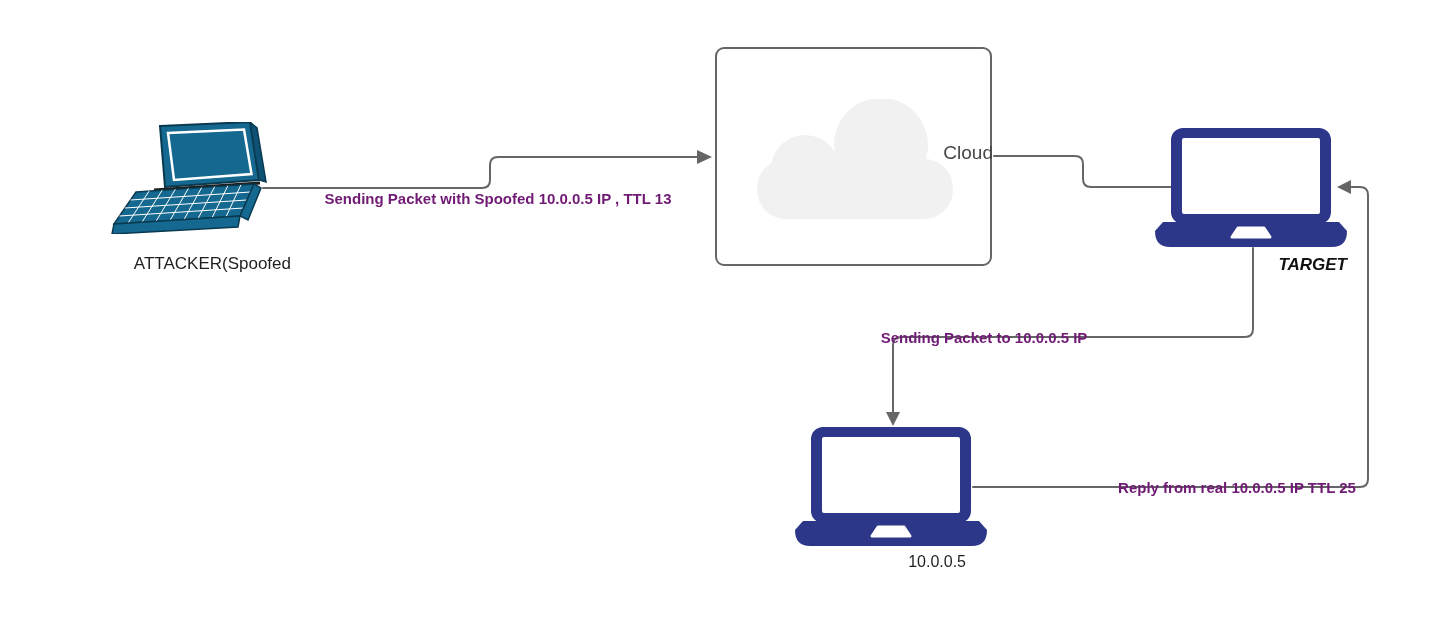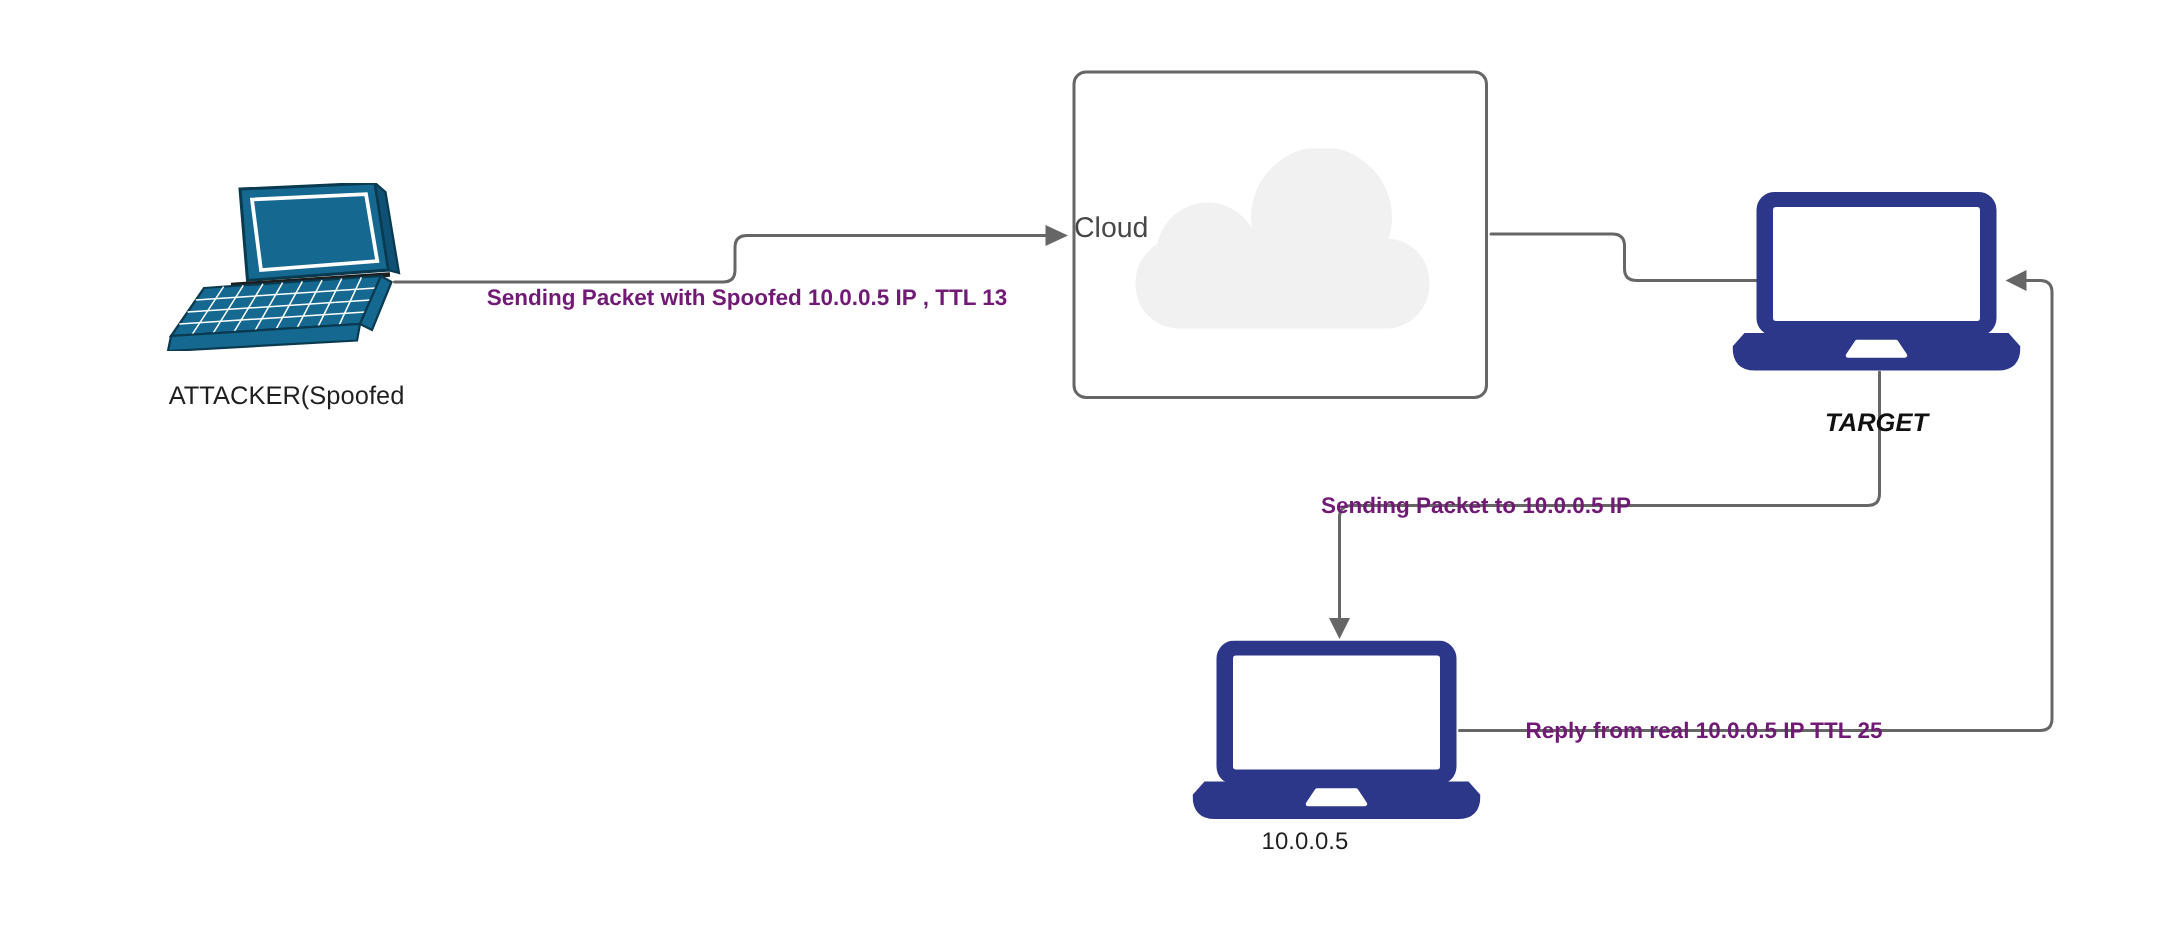--- a/index.html
+++ b/index.html
@@ -37,7 +37,7 @@
   #attacker-label { left: 91px; top: 251px; width: 200px; line-height: 26px; white-space: normal; }
   #target-label   { left: 1155px; top: 255px; width: 192px; font-weight: bold; font-style: italic; color: #111111; margin-top: 17px; }
   #host-label     { left: 774px; top: 553px; width: 192px; font-size: 16px; }
-  #cloud-label    { left: 716px; top: 142px; width: 277px; font-size: 19px; color: #474747; text-align: left; }
+  #cloud-label    { left: 716px; top: 142px; width: 277px; font-size: 19px; color: #474747; text-align: right; }
   #edge1-label { left: 290px;  top: 190px; width: 416px; }
   #edge3-label { left: 861px;  top: 329px; width: 246px; }
   #edge4-label { left: 992px; top: 479px; width: 288px; }

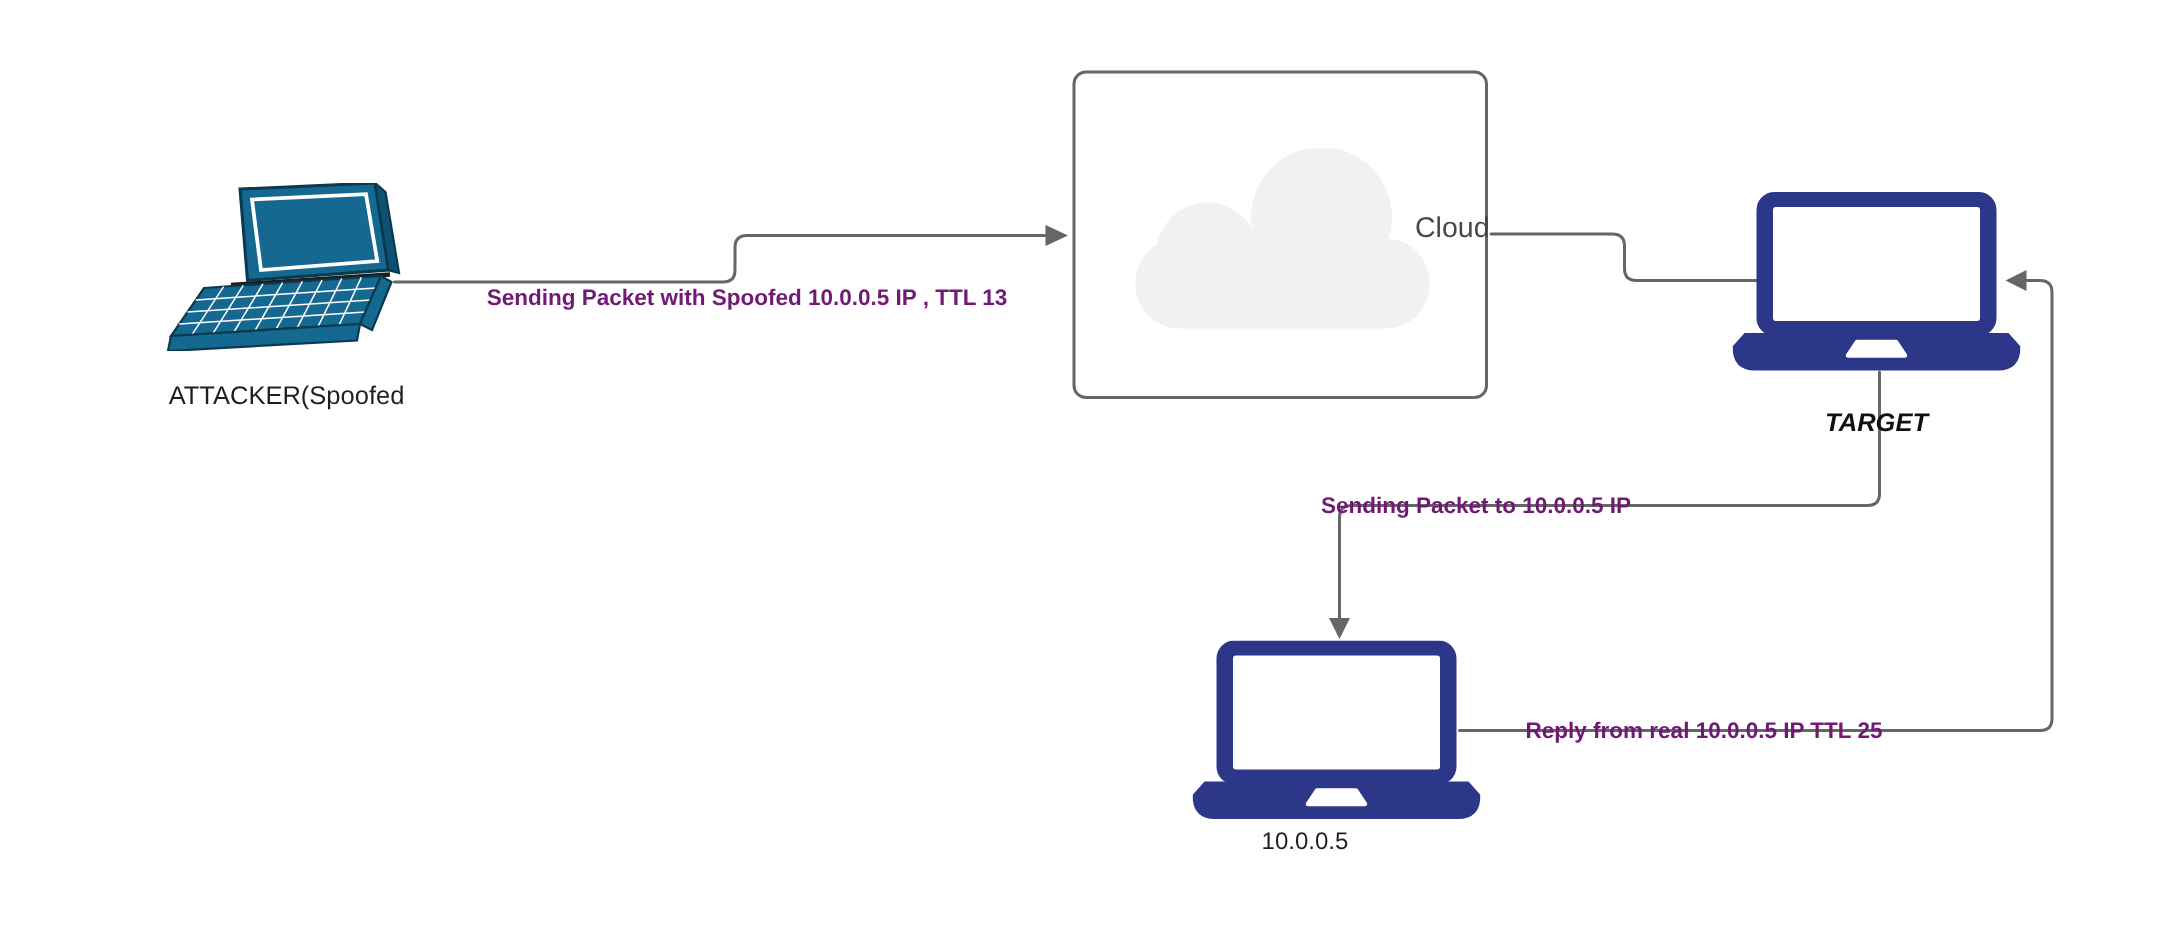--- a/index.html
+++ b/index.html
@@ -32,7 +32,7 @@
   .node-label {
     font-size: 17px;
     color: #1f1f1f;
-    text-align: center;
+    text-align: right;
   }
   #attacker-label { left: 91px; top: 251px; width: 200px; line-height: 26px; white-space: normal; }
   #target-label   { left: 1155px; top: 255px; width: 192px; font-weight: bold; font-style: italic; color: #111111; margin-top: 17px; }

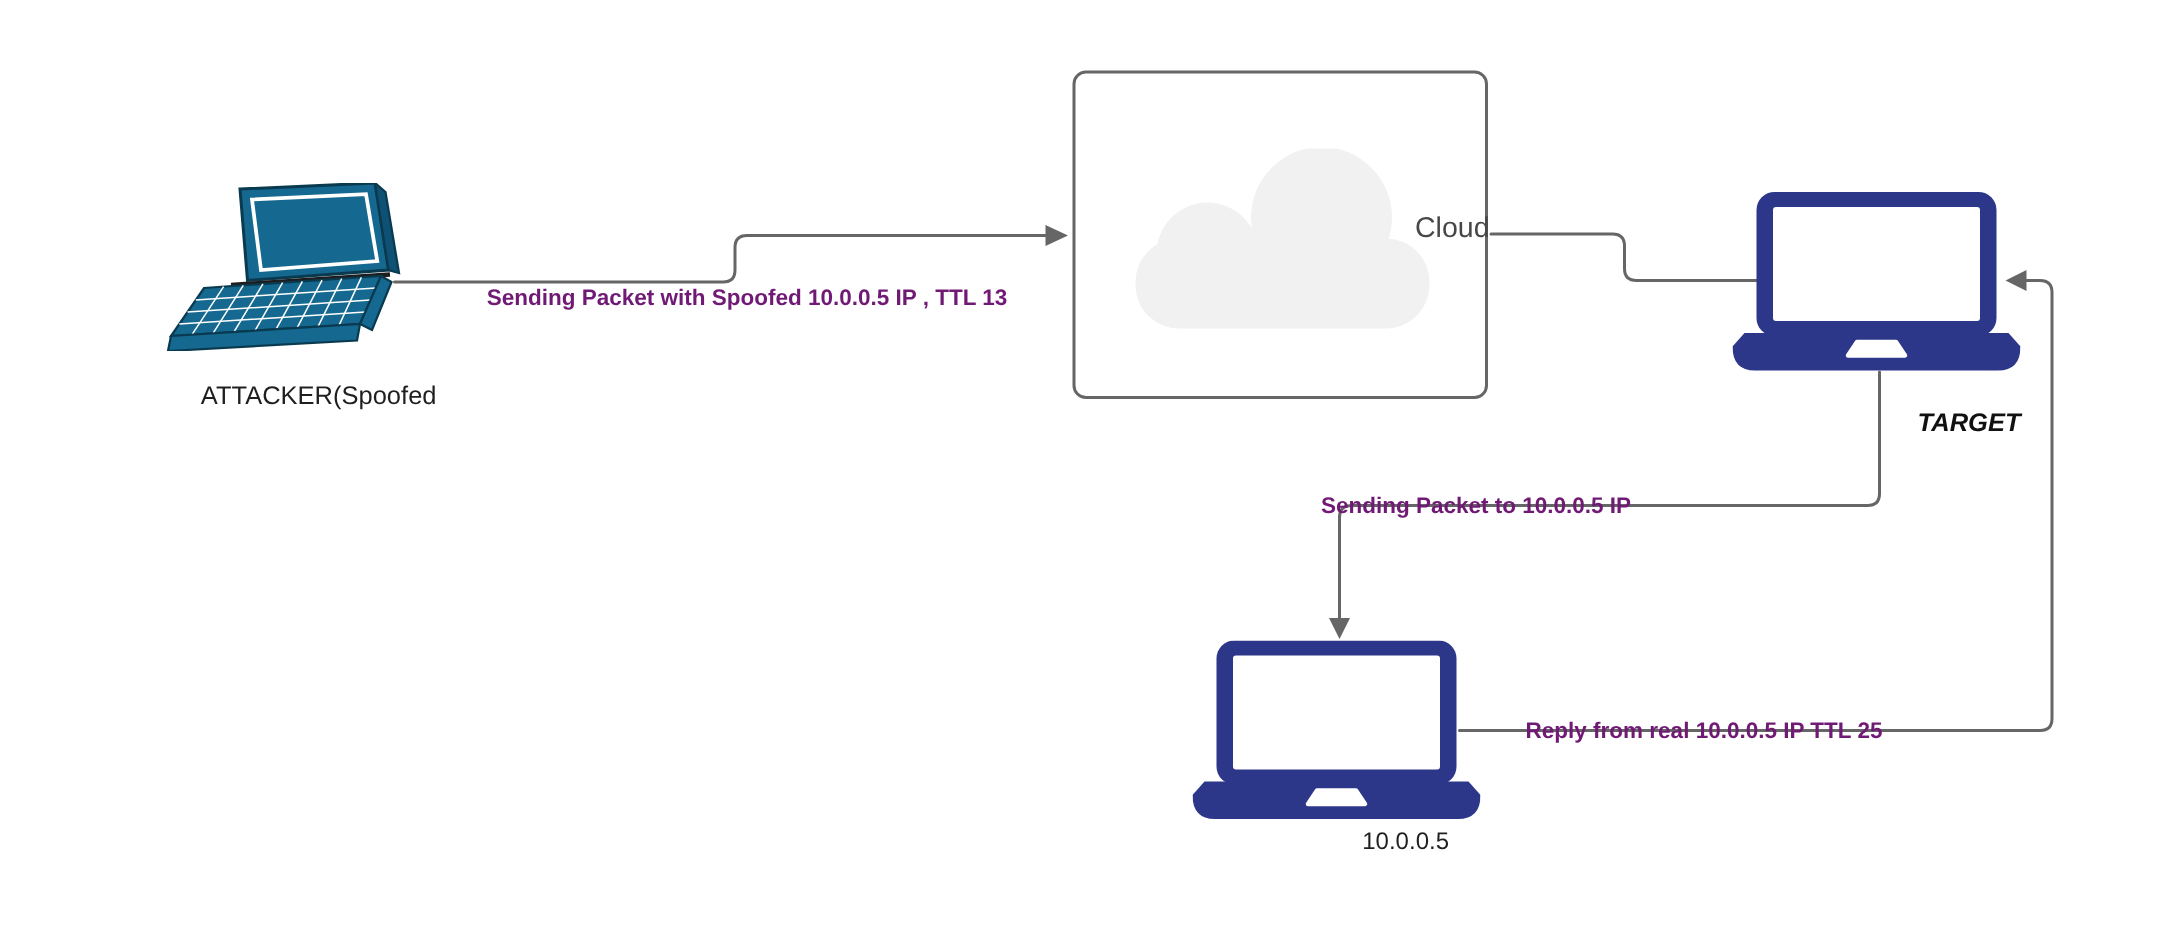--- a/index.html
+++ b/index.html
@@ -35,7 +35,7 @@
     text-align: right;
   }
   #attacker-label { left: 91px; top: 251px; width: 200px; line-height: 26px; white-space: normal; }
-  #target-label   { left: 1155px; top: 255px; width: 192px; font-weight: bold; font-style: italic; color: #111111; margin-top: 17px; }
+  #target-label   { left: 1155px; top: 255px; width: 192px; font-weight: bold; font-style: italic; color: #111111; }
   #host-label     { left: 774px; top: 553px; width: 192px; font-size: 16px; }
   #cloud-label    { left: 716px; top: 142px; width: 277px; font-size: 19px; color: #474747; text-align: right; }
   #edge1-label { left: 290px;  top: 190px; width: 416px; }

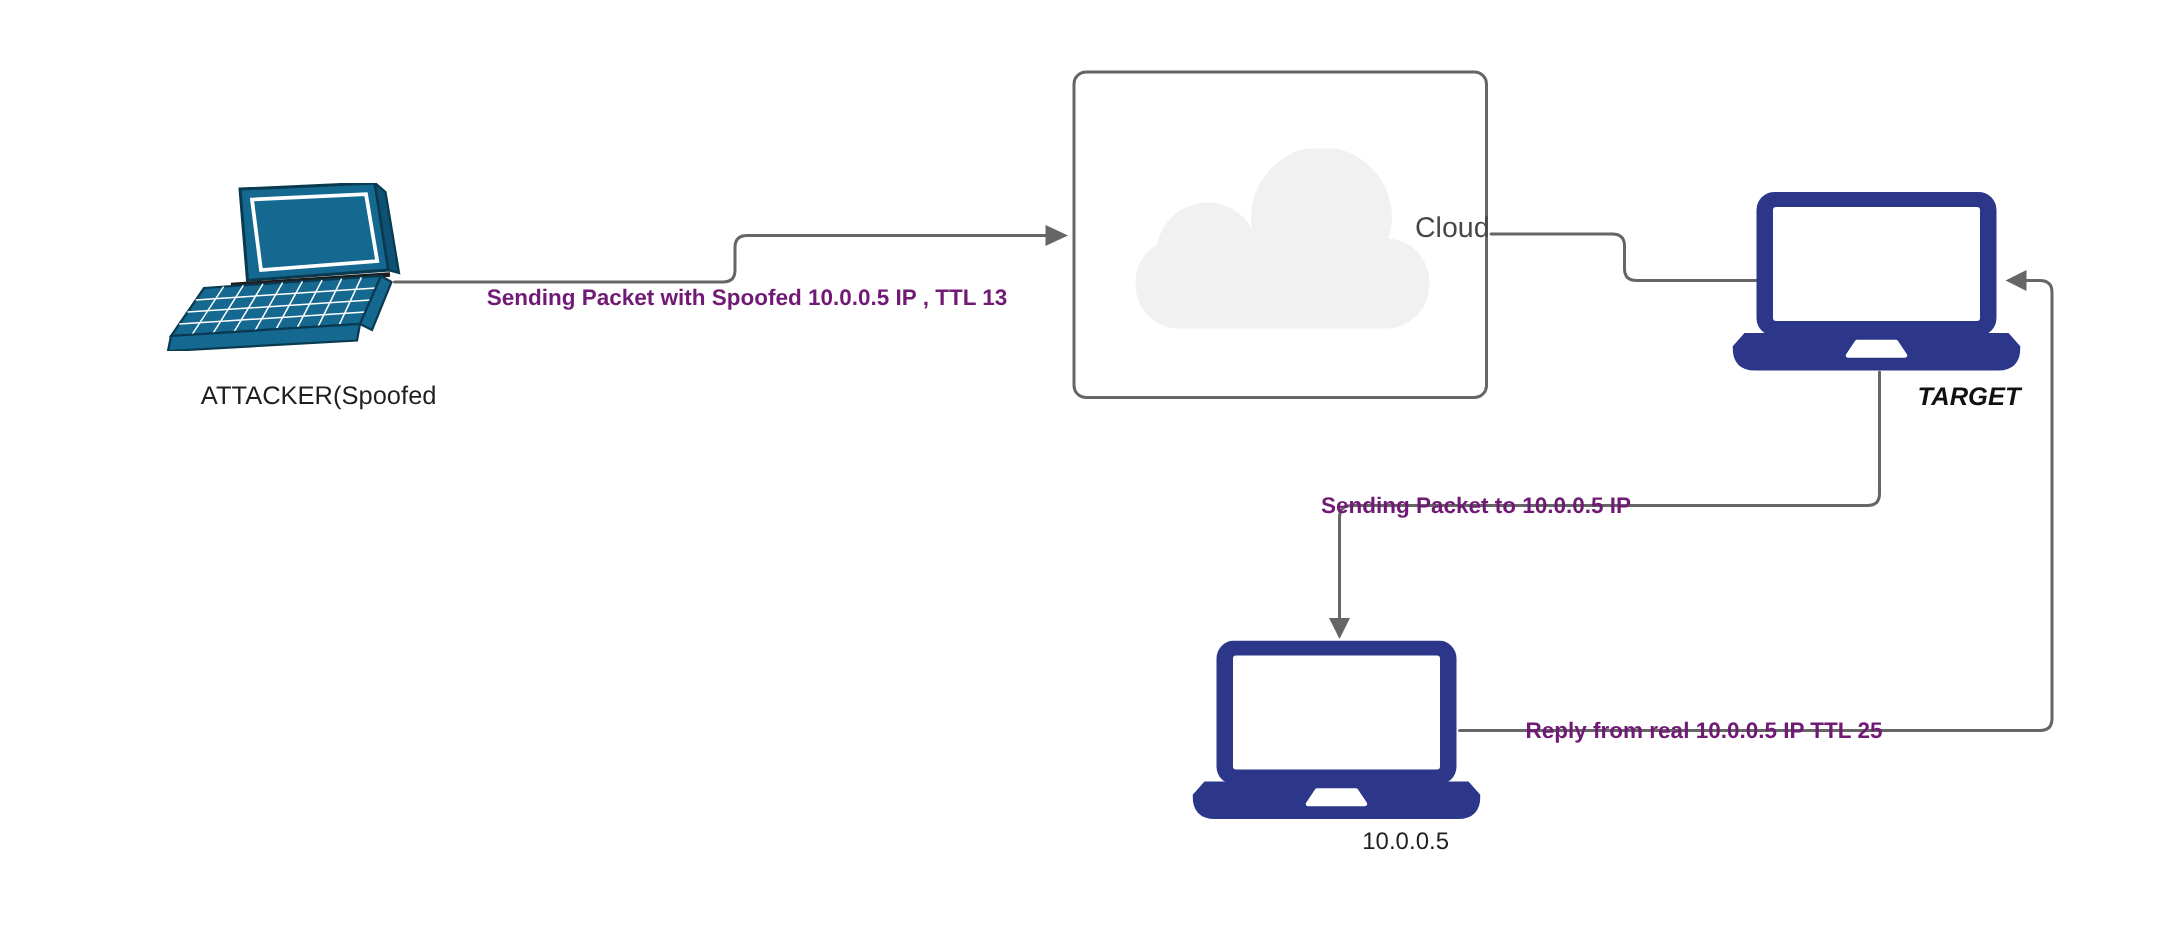--- a/index.html
+++ b/index.html
@@ -40,7 +40,7 @@
   #cloud-label    { left: 716px; top: 142px; width: 277px; font-size: 19px; color: #474747; text-align: right; }
   #edge1-label { left: 290px;  top: 190px; width: 416px; }
   #edge3-label { left: 861px;  top: 329px; width: 246px; }
-  #edge4-label { left: 992px; top: 479px; width: 288px; }
+  #edge4-label { left: 1093px; top: 479px; width: 288px; }
   #cloud-box {
     position: absolute;
     left: 715px; top: 47px;

